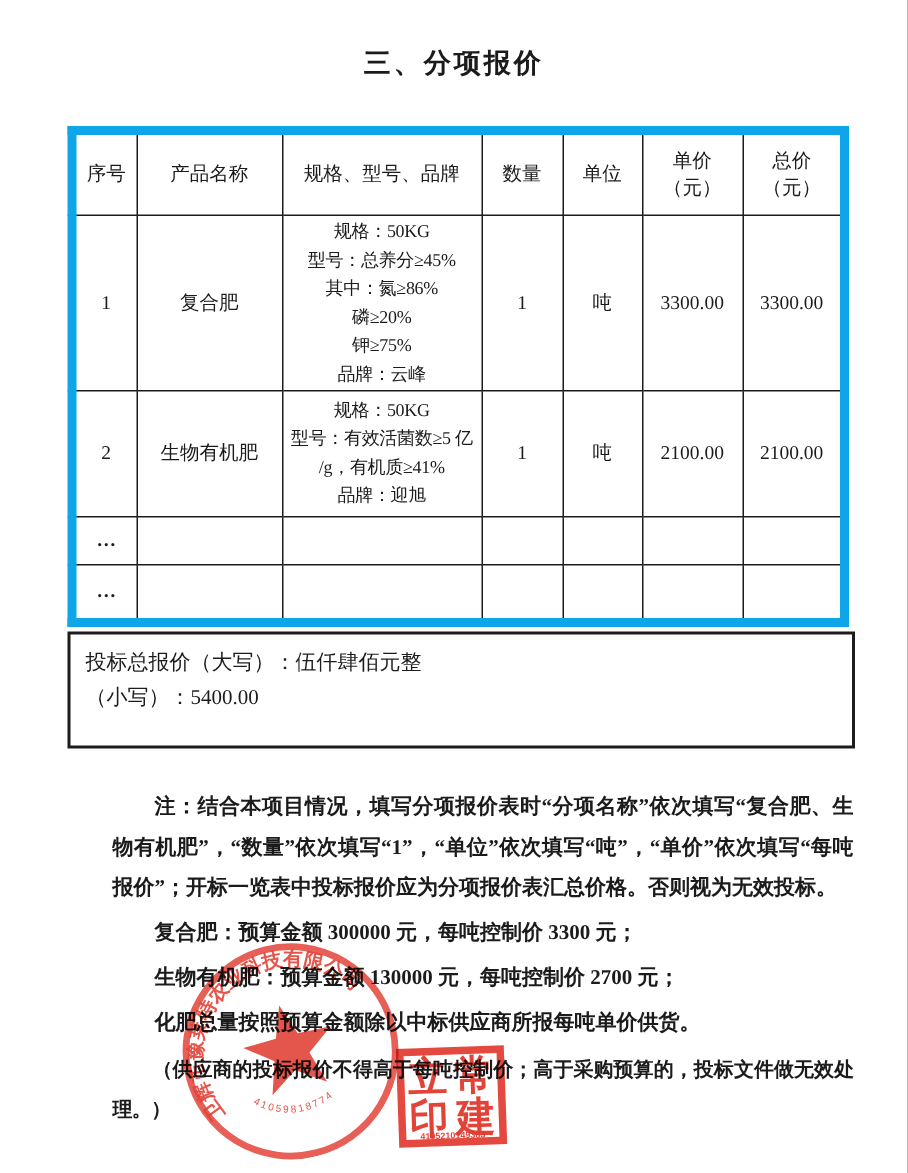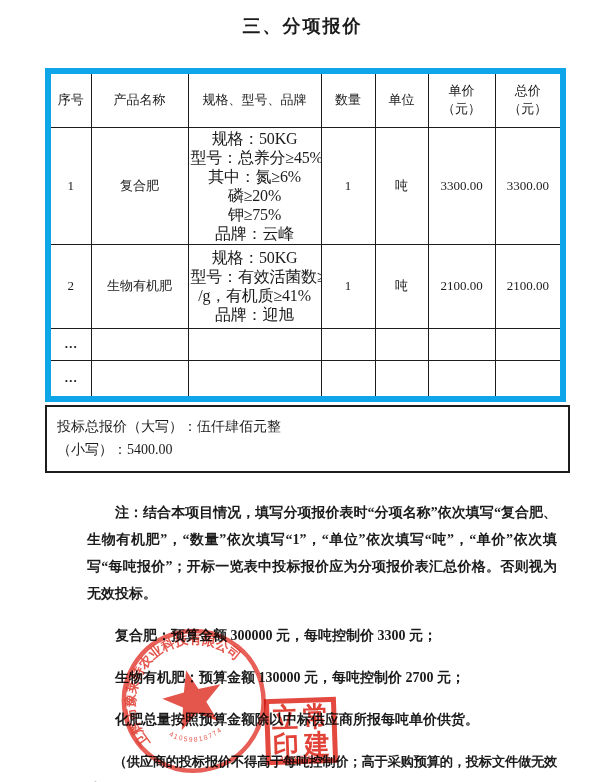--- a/index.html
+++ b/index.html
@@ -13,7 +13,7 @@
     margin:0 auto;
   }
   .title{
-    padding-top:14px;
+    padding-top:30px;
     text-align:center;
     font-size:18px;
     font-weight:bold;

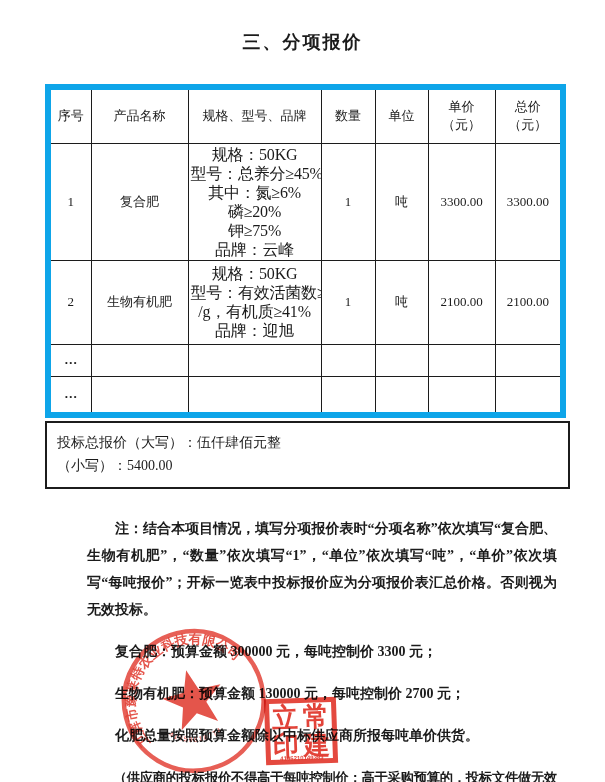--- a/index.html
+++ b/index.html
@@ -41,7 +41,7 @@
   tr.d2{height:39px;}
   tr.tot{height:43px;}
   td.dots{vertical-align:bottom;text-align:left;padding:0 0 4px 10px;font-weight:bold;}
-  .spec{font-size:16px;line-height:19px;letter-spacing:-0.2px;}
+  .spec{font-size:12px;line-height:19px;letter-spacing:-0.2px;}
   .spec div{white-space:nowrap;}
   .num{font-size:13px;}
   .sumbox{

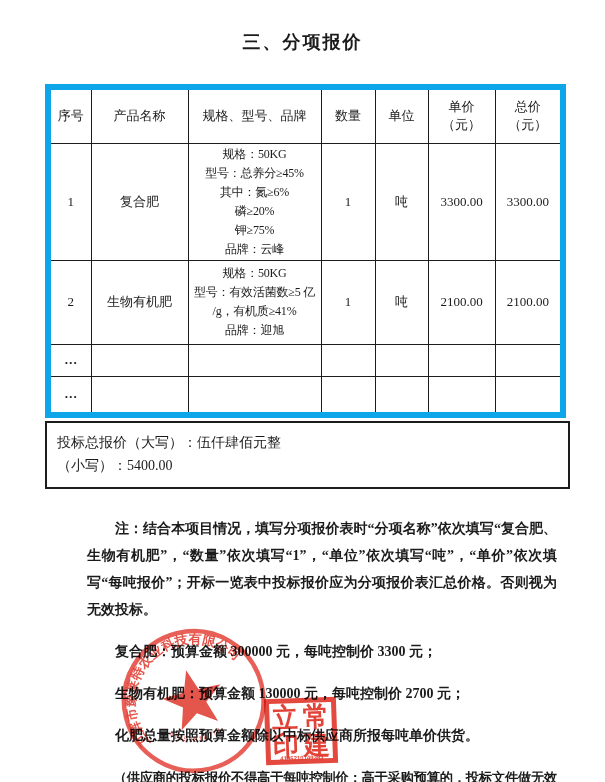--- a/index.html
+++ b/index.html
@@ -134,7 +134,7 @@
         <td class="spec">
           <div>规格：50KG</div>
           <div>型号：总养分≥45%</div>
-          <div>其中：氮≥6%</div>
+          <div>其中：氮≥86%</div>
           <div>磷≥20%</div>
           <div>钾≥75%</div>
           <div>品牌：云峰</div>

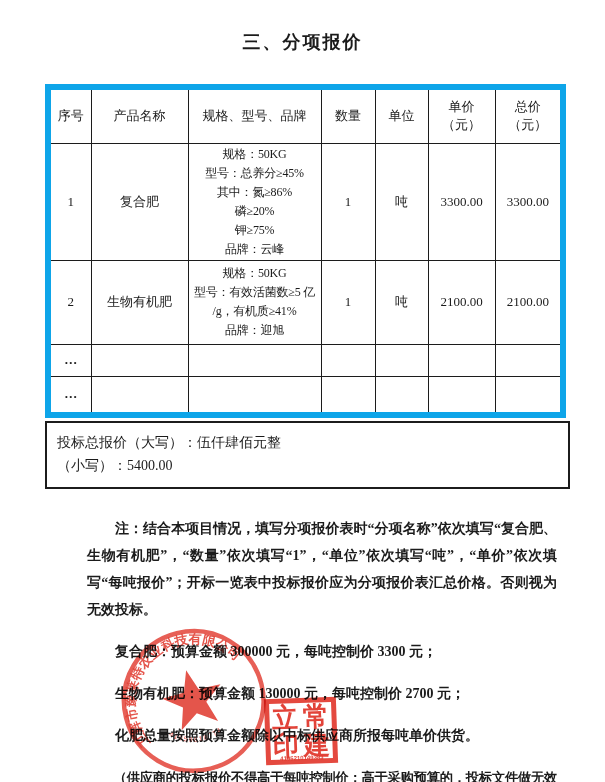--- a/index.html
+++ b/index.html
@@ -48,7 +48,7 @@
     width:511px;
     margin:3px 0 0 45px;
     border:2px solid #1c1c1c;
-    padding:8px 0 10px 10px;
+    padding:8px 0 20px 10px;
     font-size:14px;
     line-height:23px;
   }

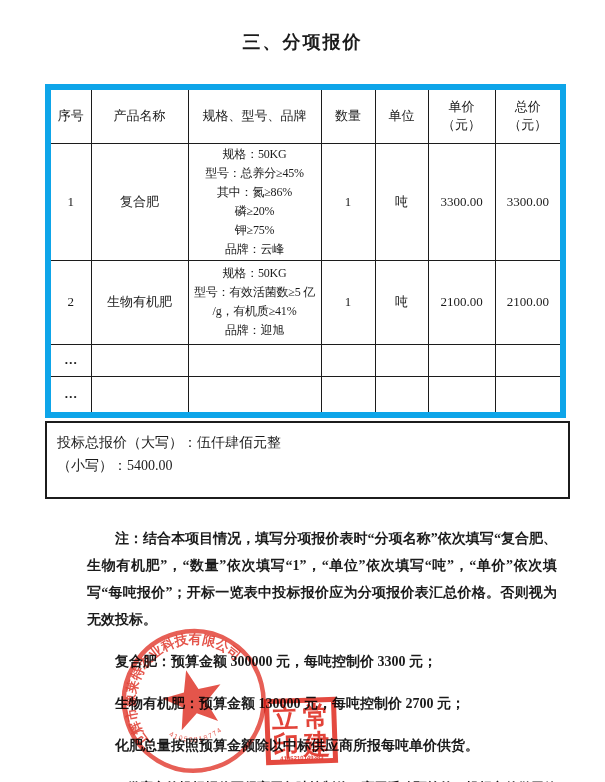--- a/index.html
+++ b/index.html
@@ -59,7 +59,7 @@
     font-weight:600;
     text-align:justify;
   }
-  .notes p{margin:15px;text-indent:2em;}
+  .notes p{margin:3px;text-indent:2em;}
   .notes p.small{font-size:13.3px;letter-spacing:-0.4px;}
   
   .stamp-round{

